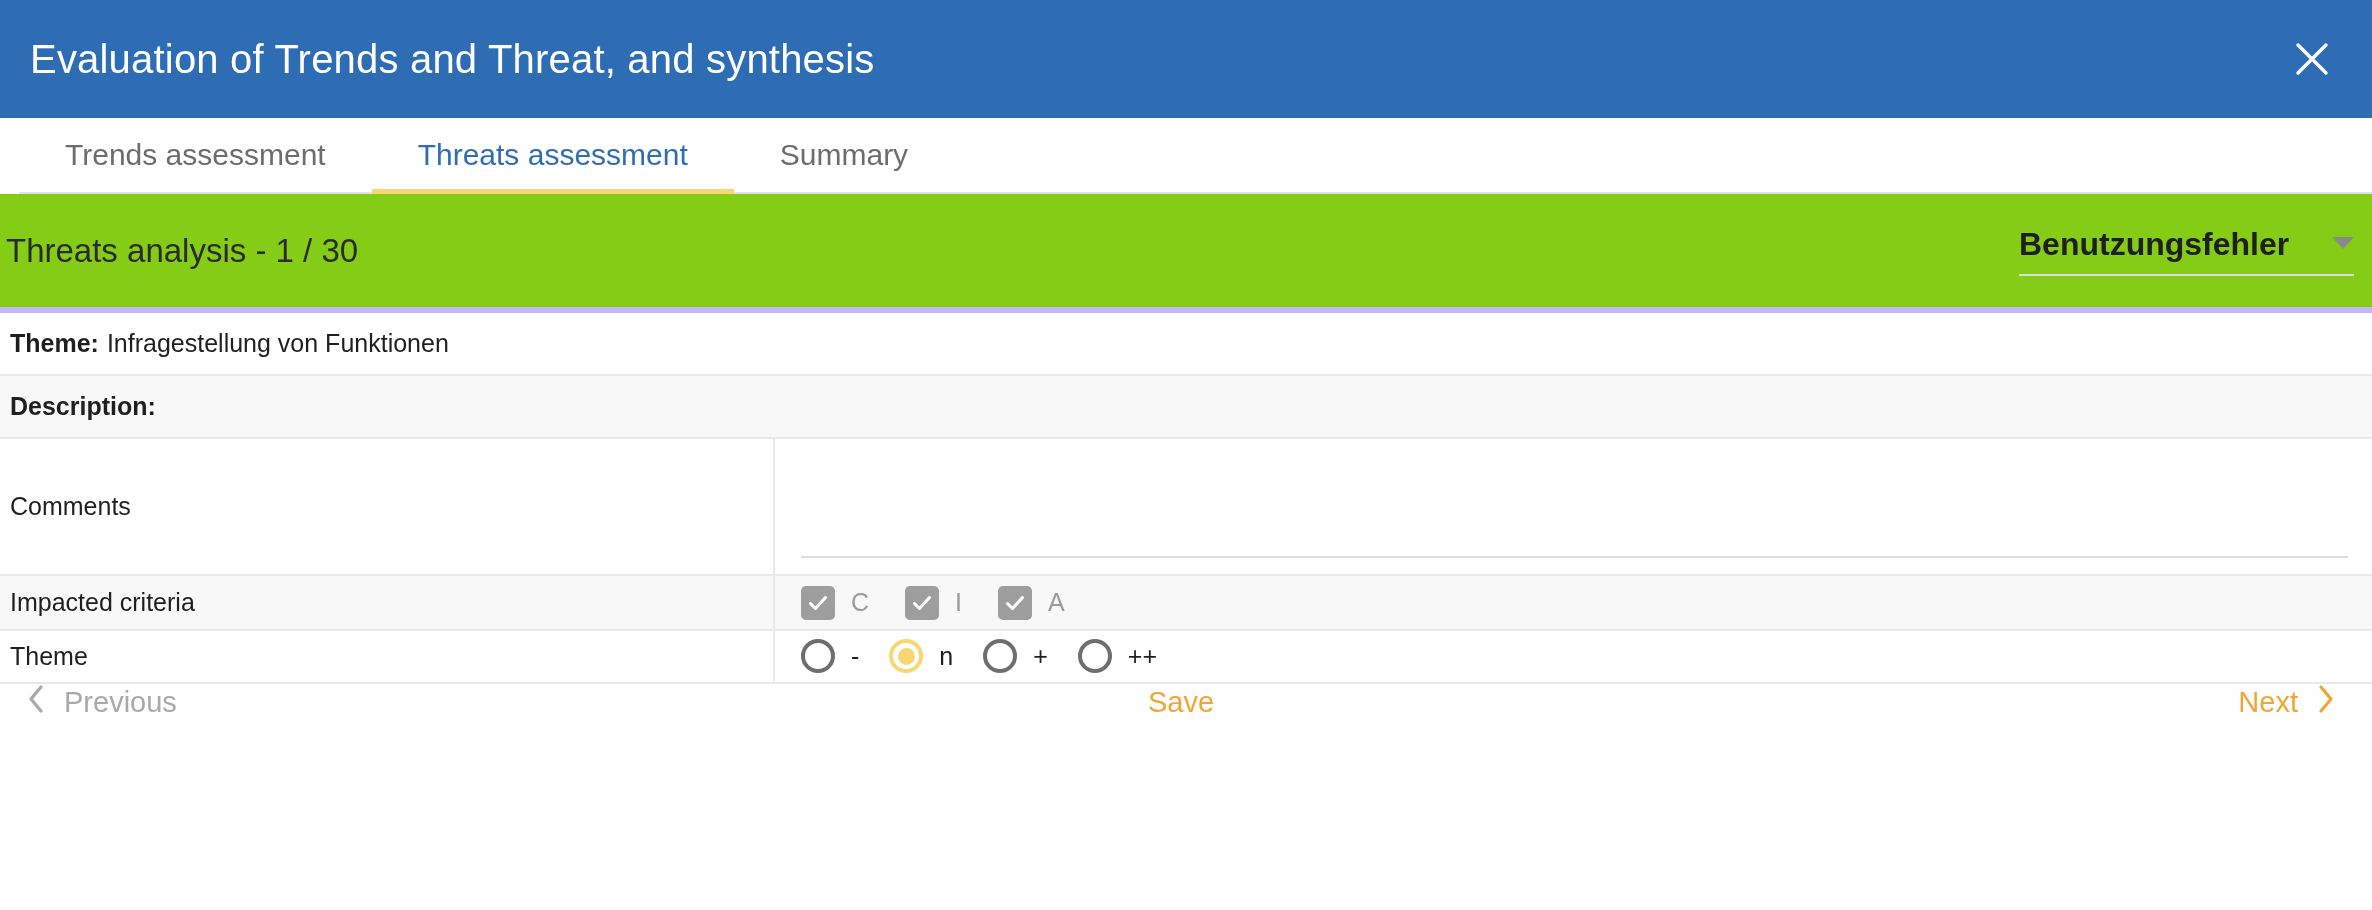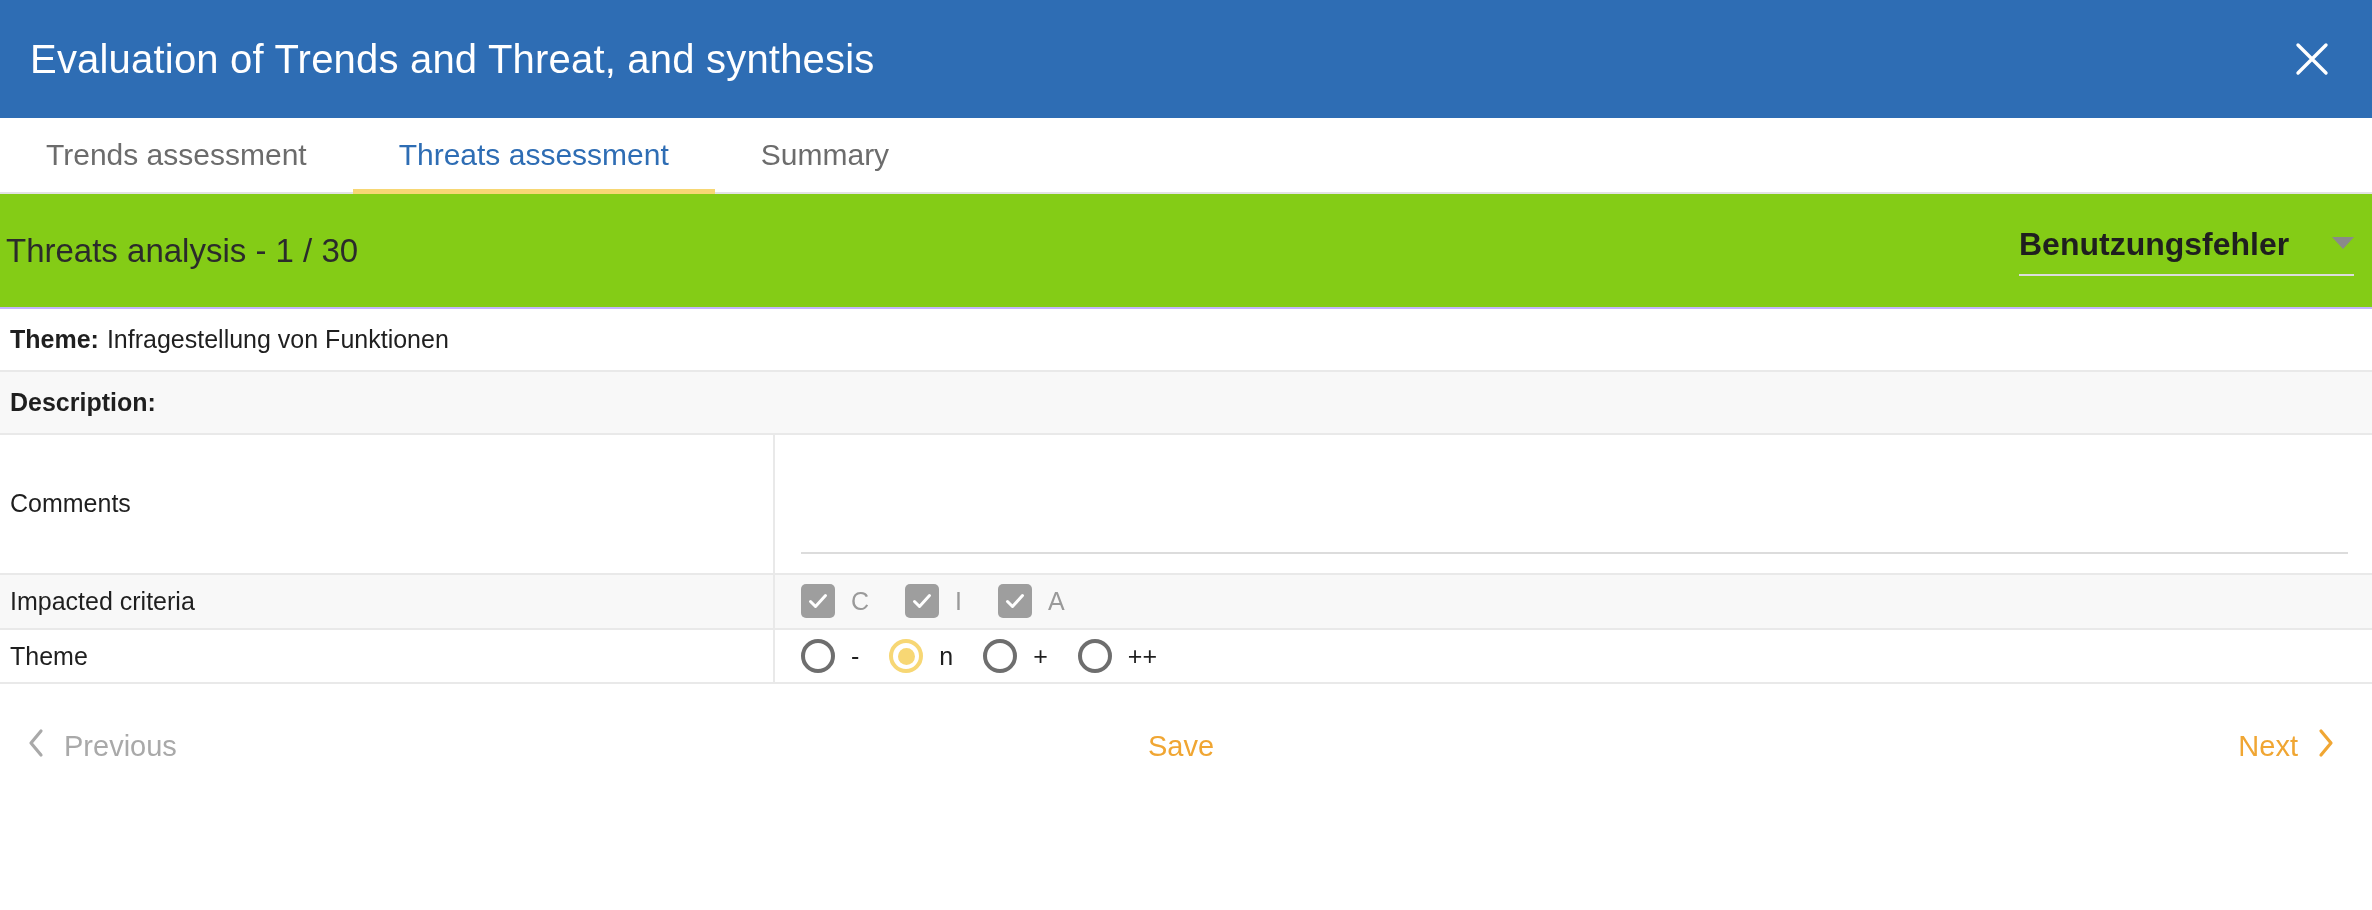--- a/index.html
+++ b/index.html
@@ -53,6 +53,7 @@
     background: #ffffff;
     border-bottom: 2px solid #e3e3e3;
     padding-left: 0px;
+    margin-left: 19px;
   }
   .tab {
     display: flex;

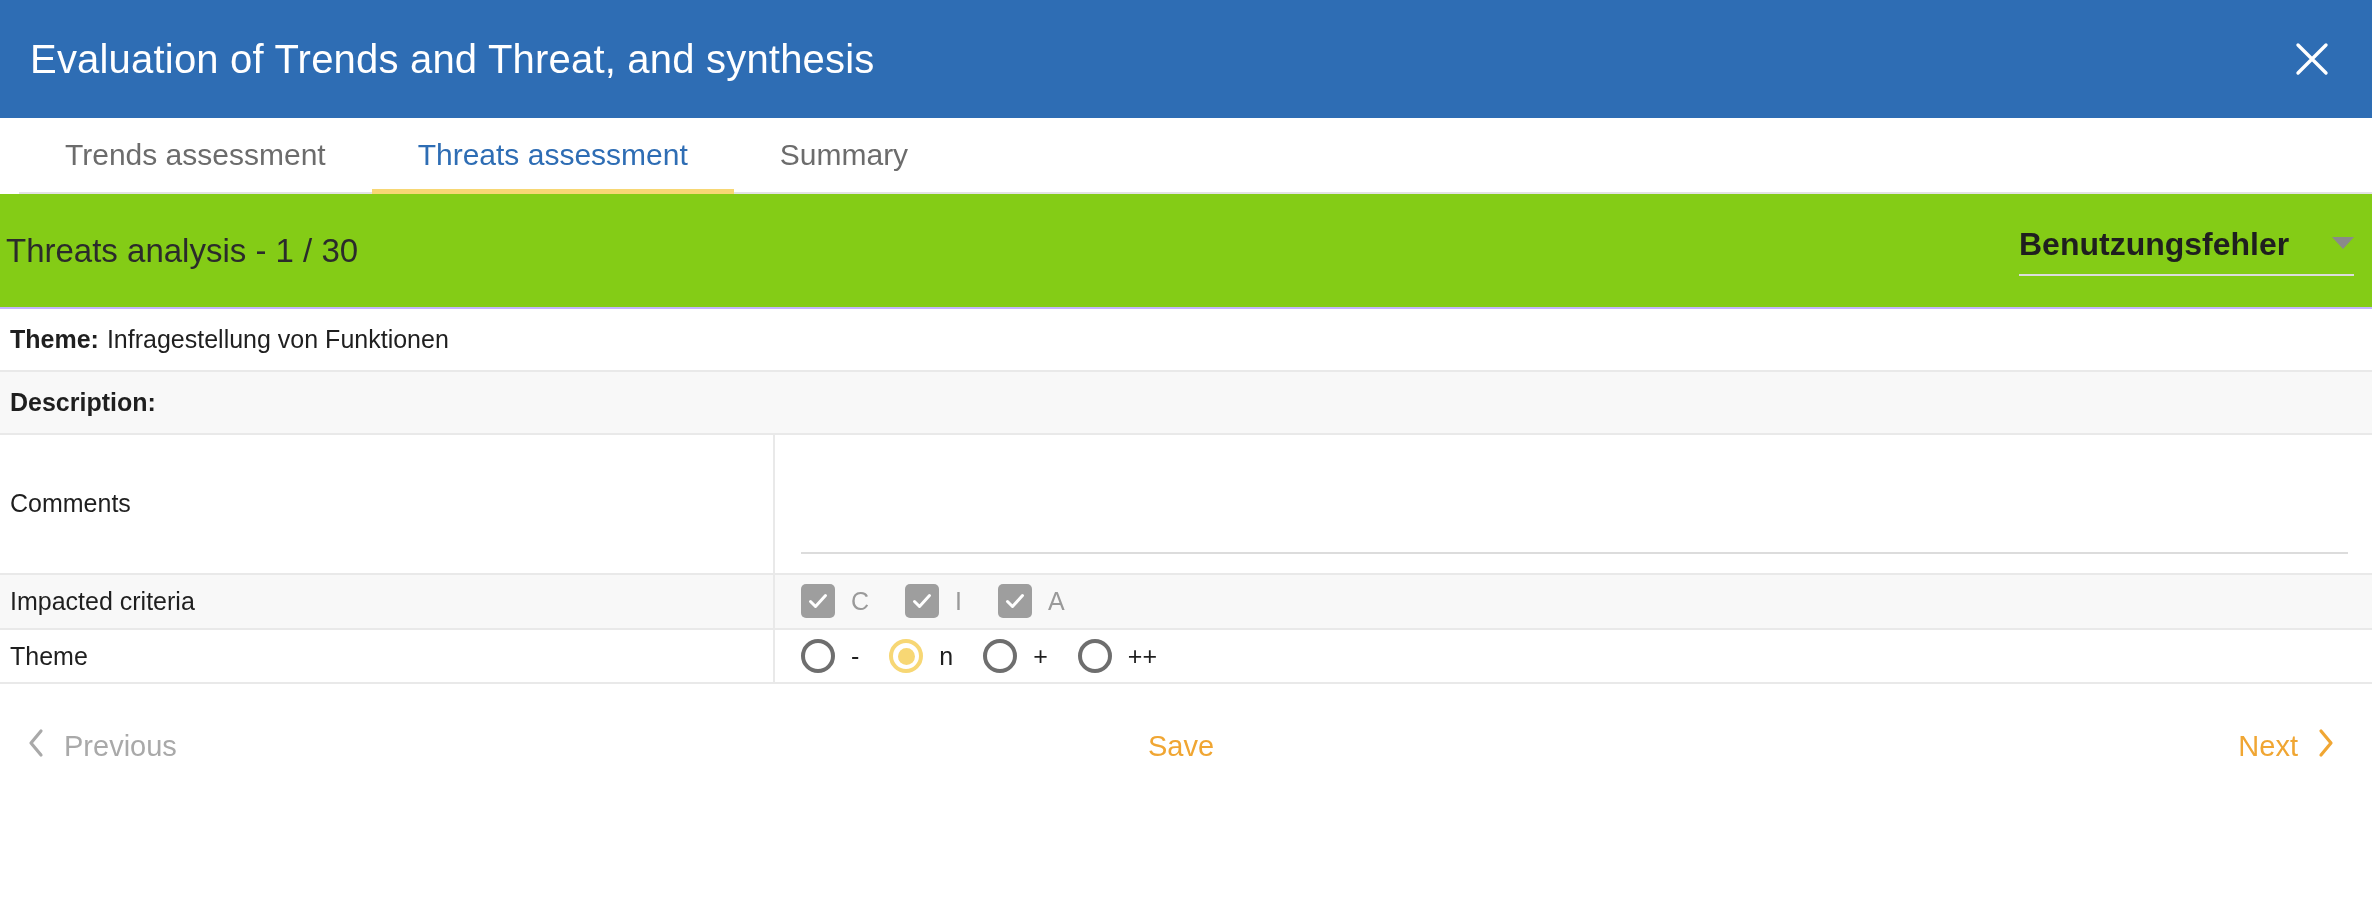--- a/index.html
+++ b/index.html
@@ -126,7 +126,7 @@
     flex: 1 1 auto;
     display: flex;
     flex-direction: column;
-    border-top: 2px solid #c4b5fd;
+    border-top: 6px solid #c4b5fd;
     min-height: 0;
   }
   .row {

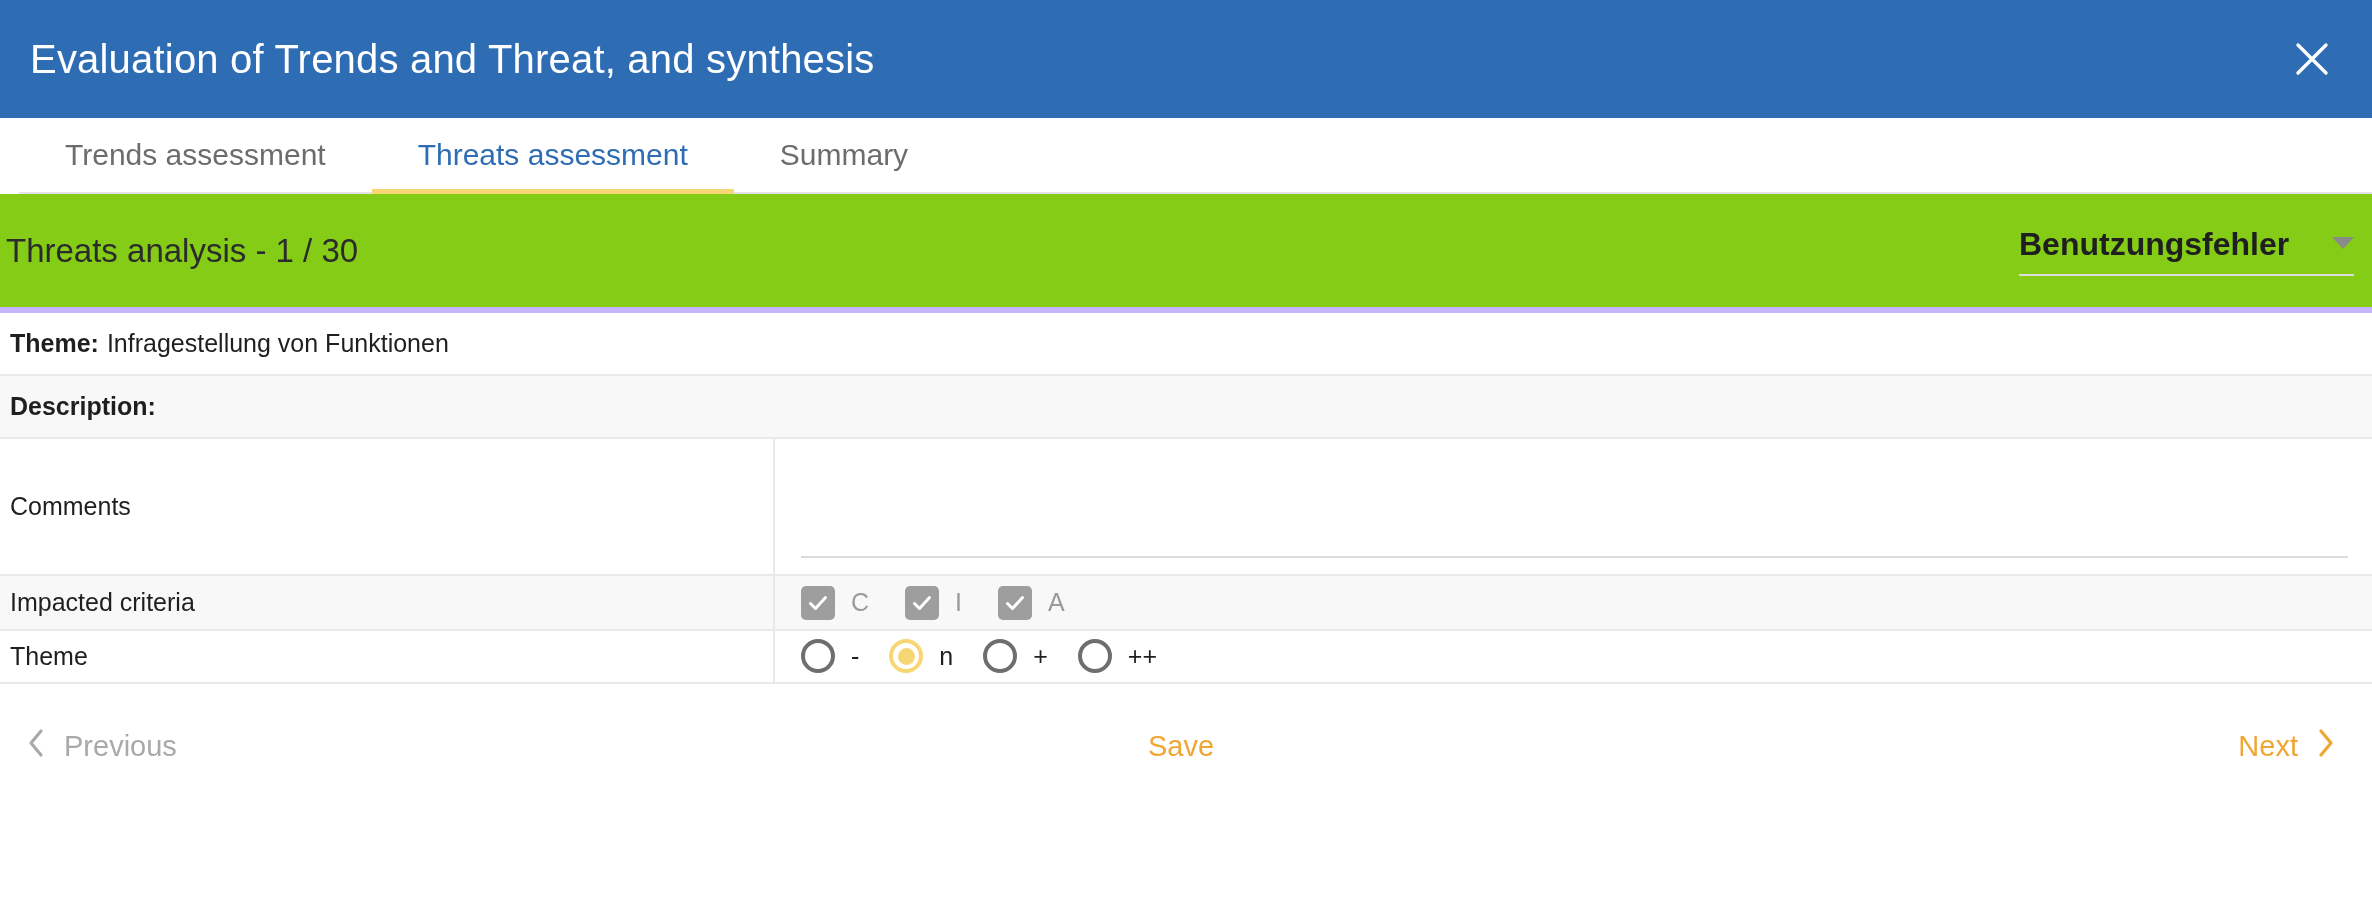--- a/index.html
+++ b/index.html
@@ -228,7 +228,7 @@
     flex: 0 0 96px;
     height: 96px;
     display: flex;
-    align-items: flex-end;
+    align-items: flex-start;
     justify-content: space-between;
     padding: 0 36px 15px 26px;
     background: #ffffff;

